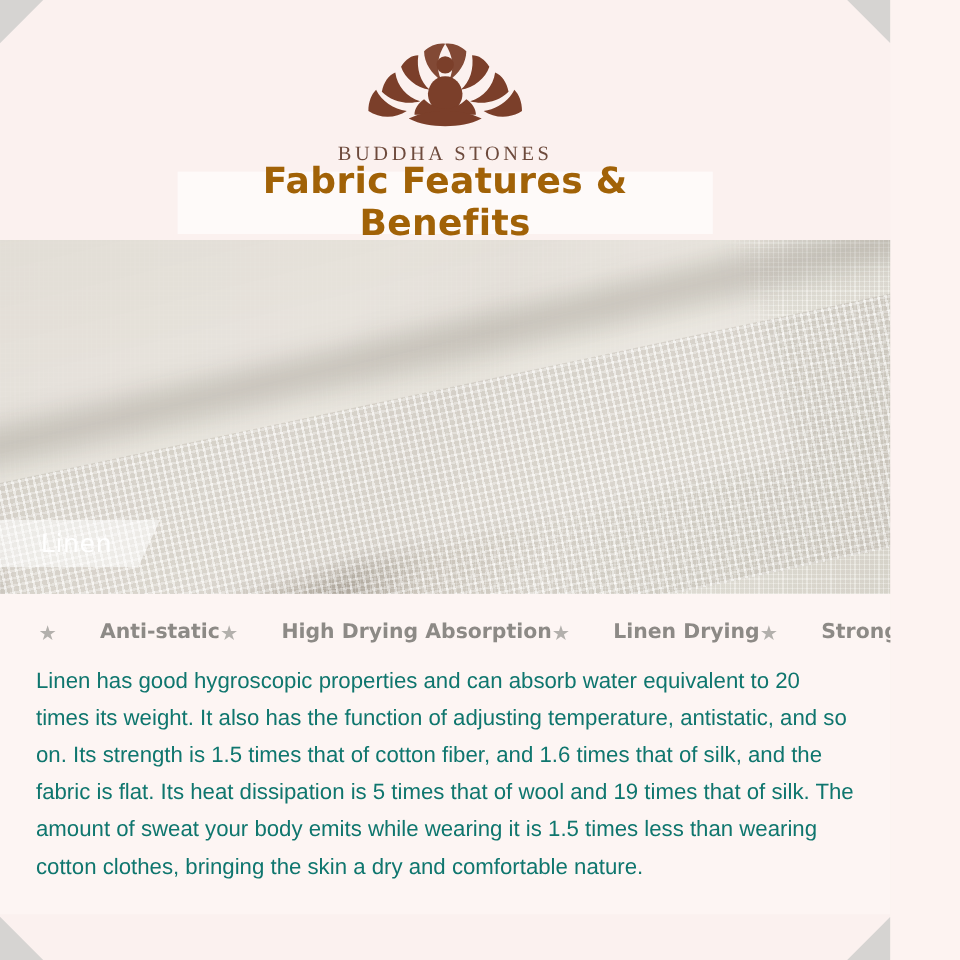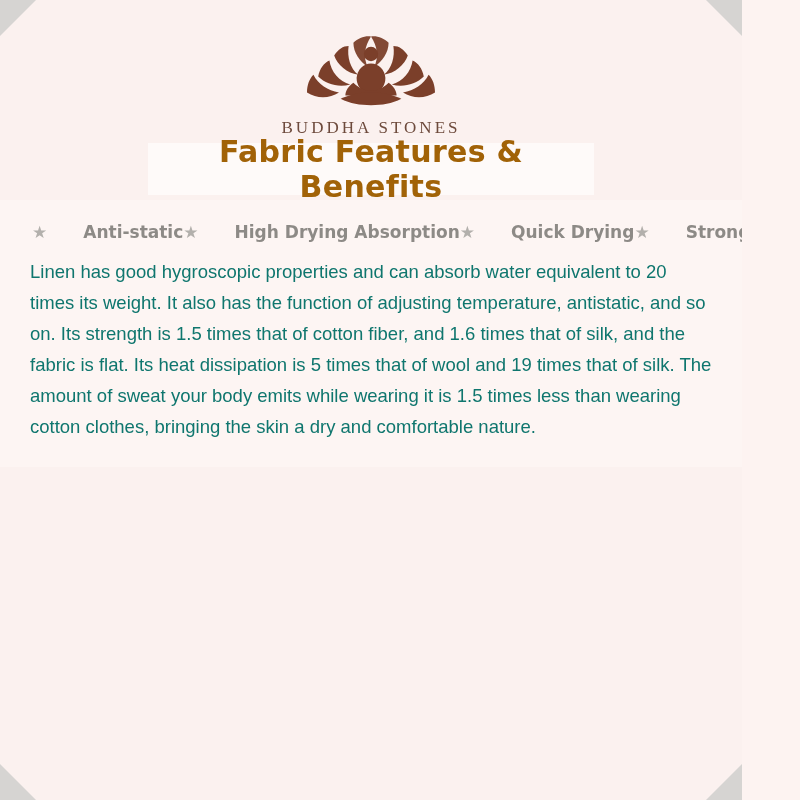--- a/index.html
+++ b/index.html
@@ -261,6 +261,14 @@
     </div>
   </div>
 
+  <div class="hero">
+    <div class="fabric"></div>
+    <div class="fabric-weave"></div>
+    <div class="fabric-soft"></div>
+    <div class="fabric-shadow"></div>
+    <div class="fabric-weave2"></div>
+    <div class="label-tag">Linen</div>
+  </div>
 
   <div class="content">
     <div class="features">

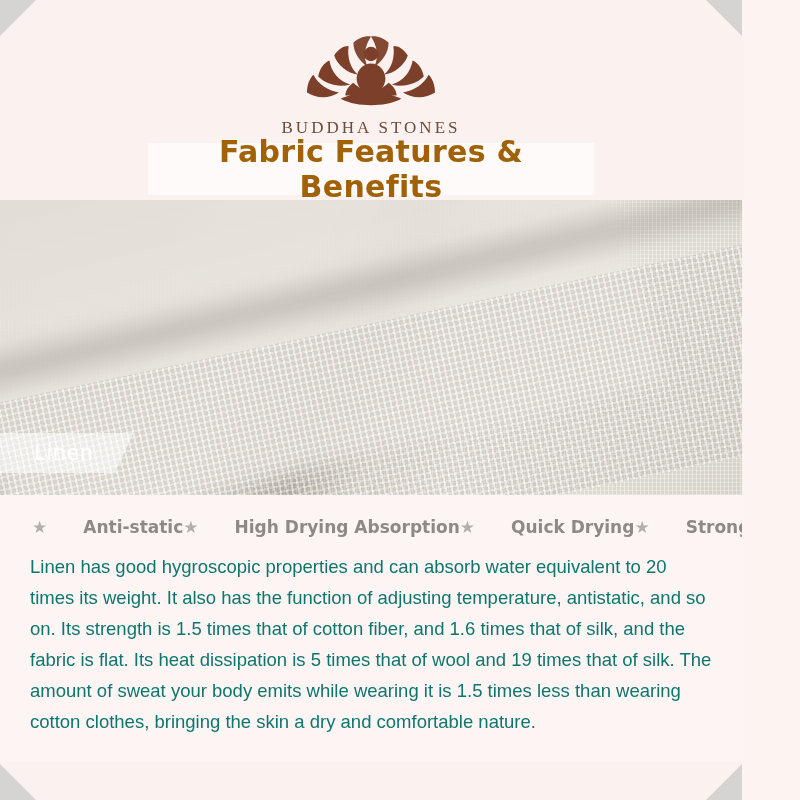--- a/index.html
+++ b/index.html
@@ -282,7 +282,7 @@
       </div>
       <div class="feature">
         <span class="star">★</span>
-        <span class="feature-label">Quick Drying</span>
+        <span class="feature-label">Linen Drying</span>
       </div>
       <div class="feature">
         <span class="star">★</span>

